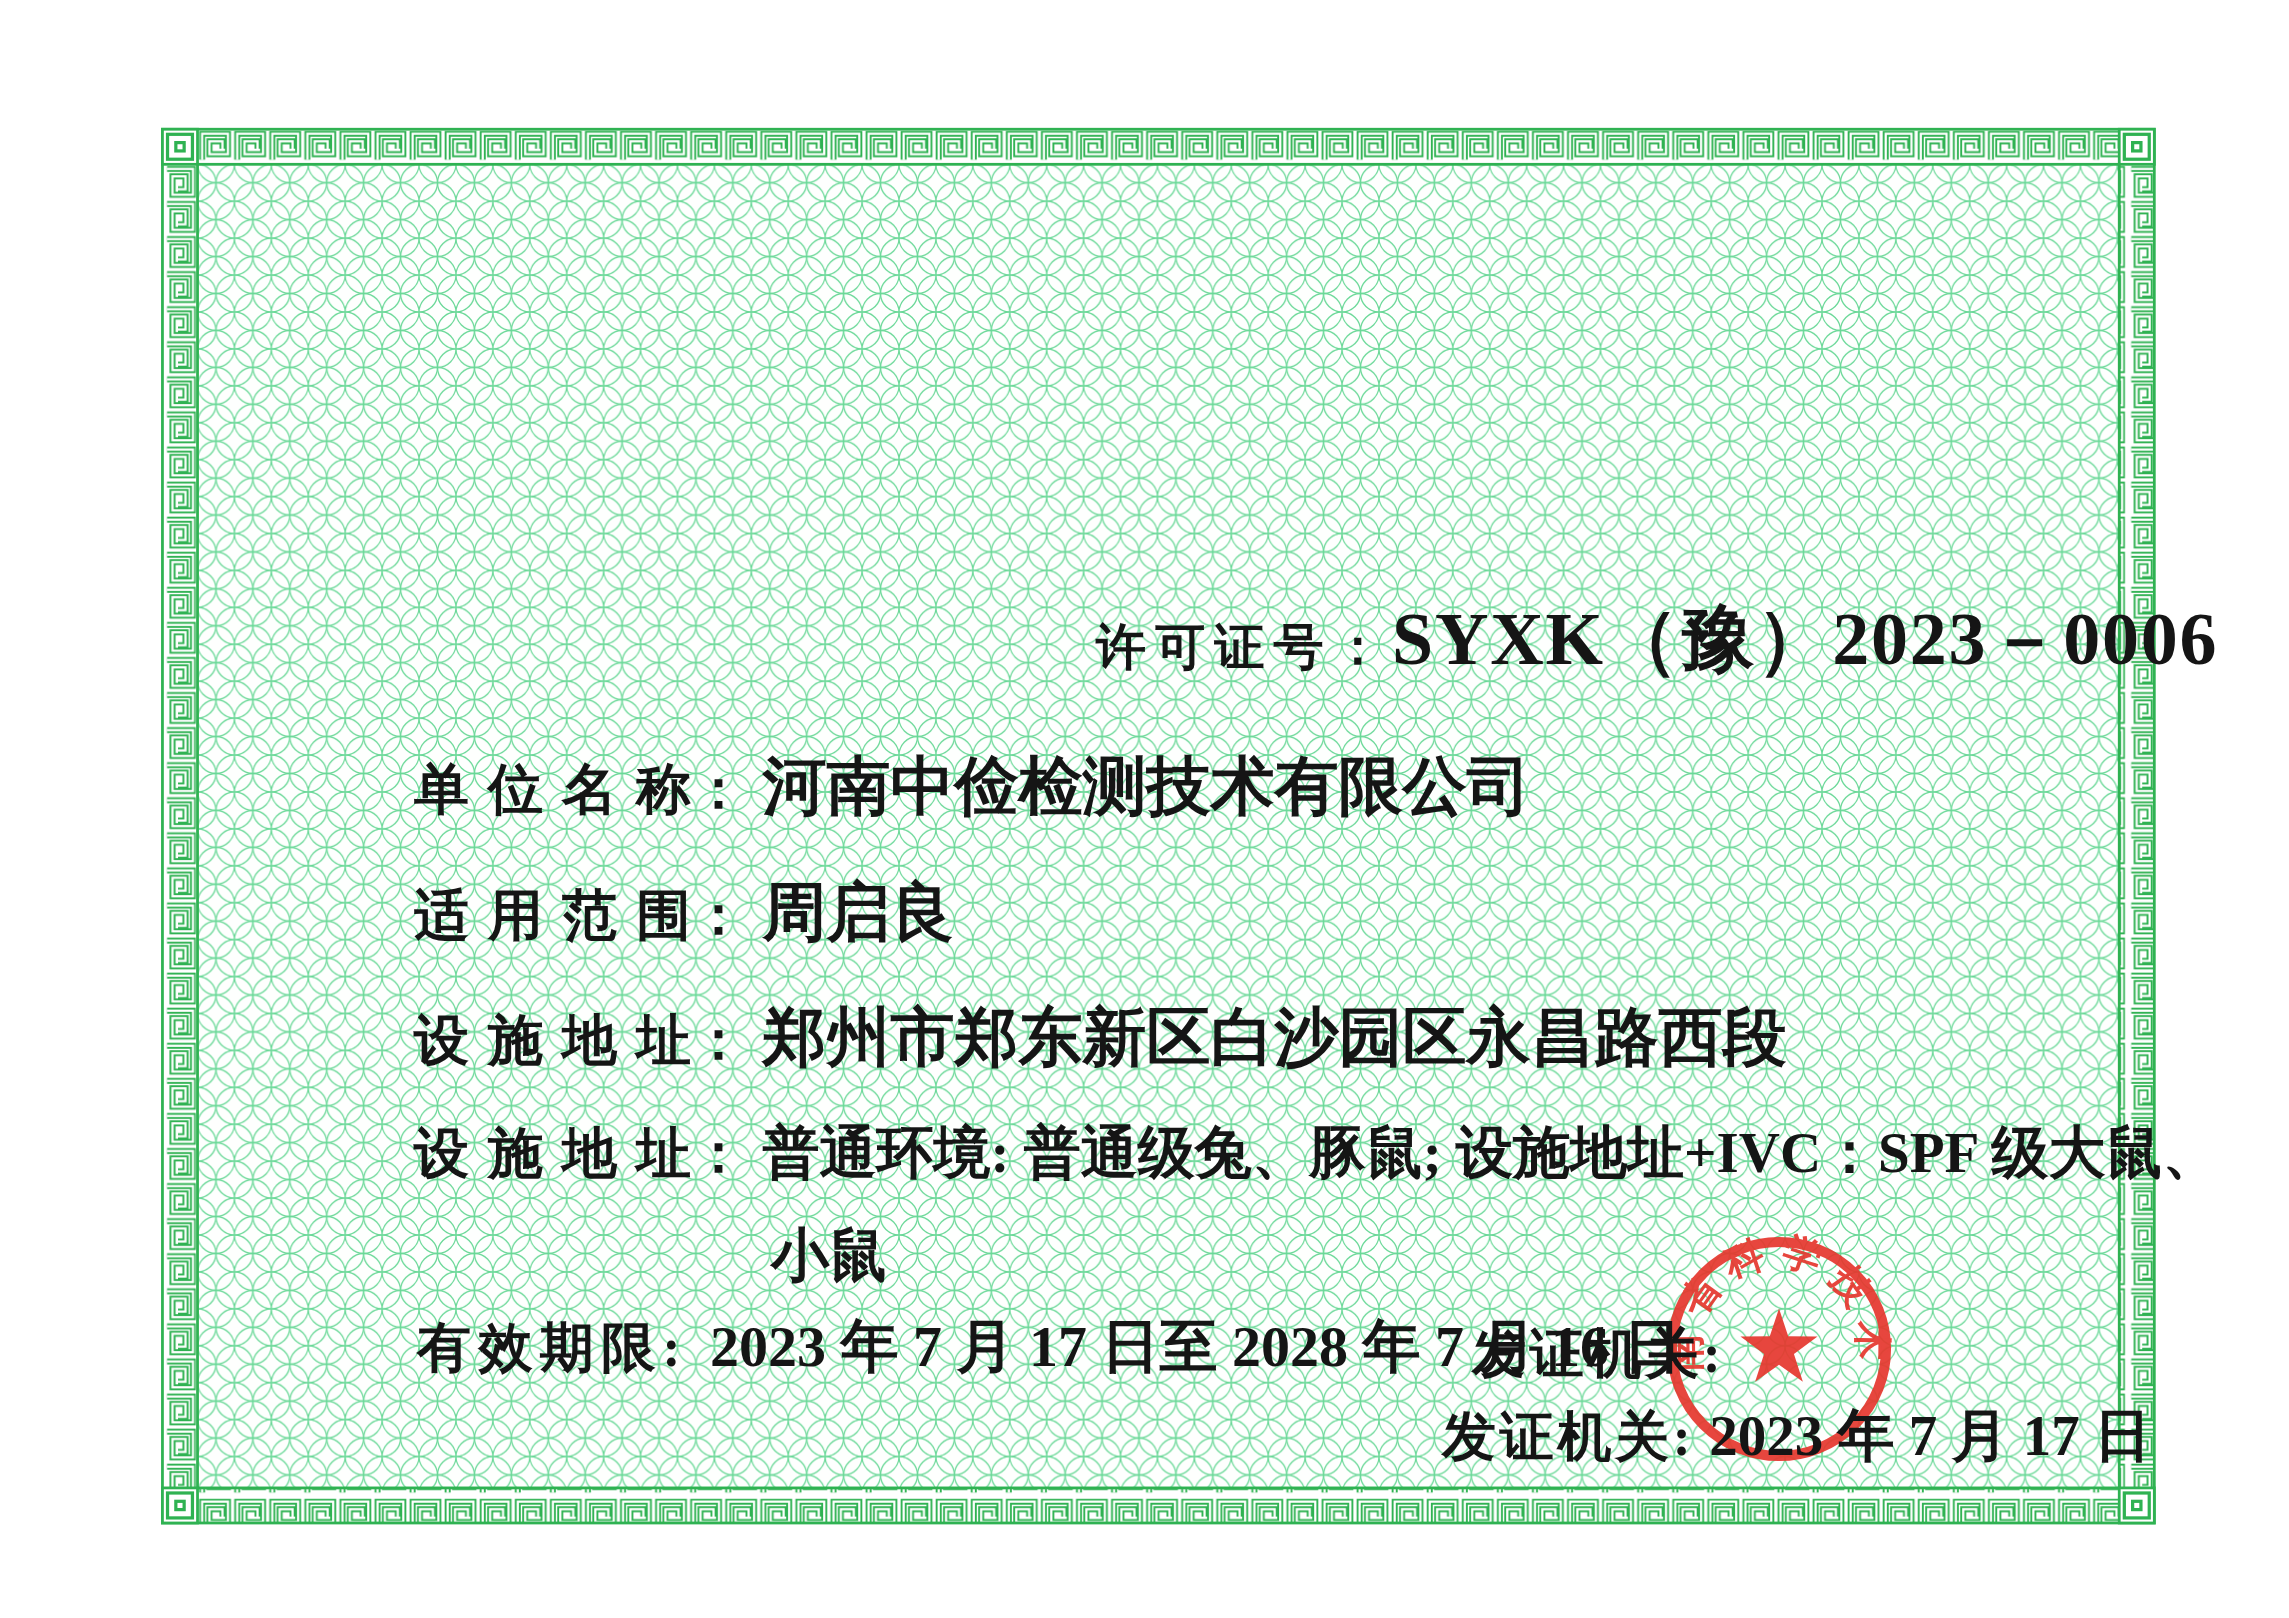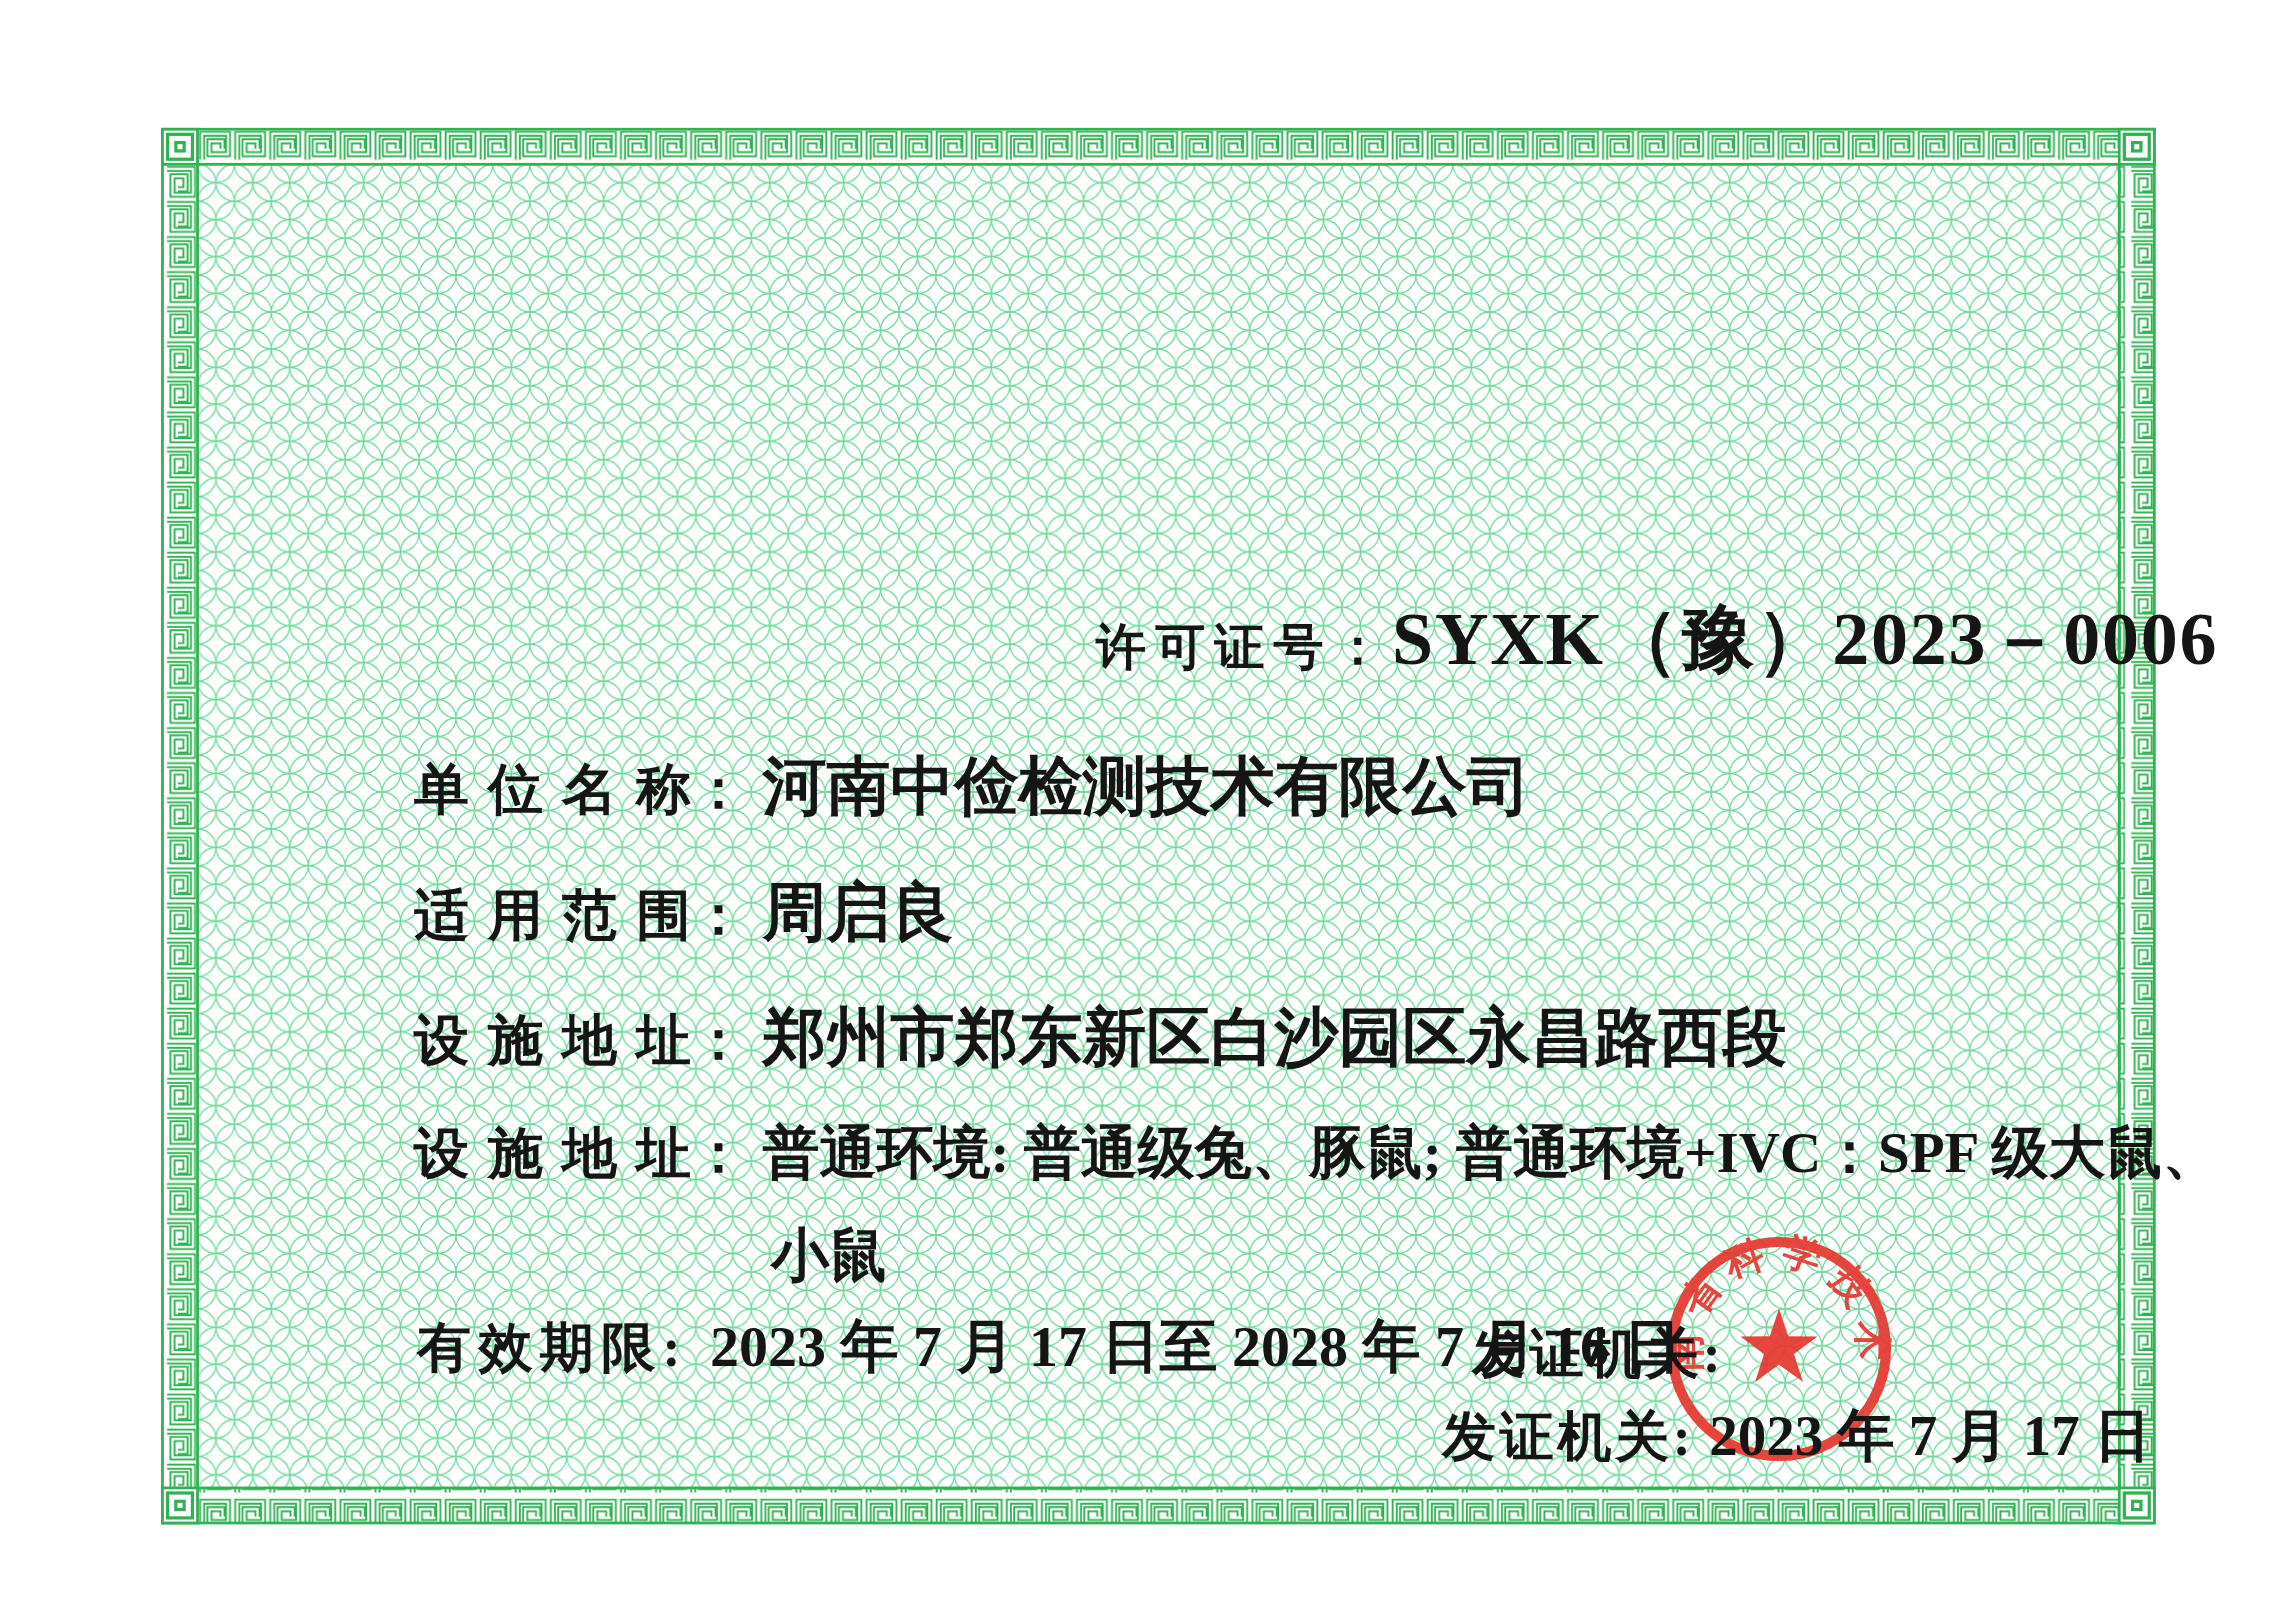--- a/index.html
+++ b/index.html
@@ -134,7 +134,7 @@
   </div>
 
   <div class="txt field-row row-scope">
-    <span class="lbl">设施地址</span><span class="colon">：</span><span class="val val-scope">普通环境: 普通级兔、豚鼠; 普通环境+IVC：SPF 级大鼠、</span>
+    <span class="lbl">设施地址</span><span class="colon">：</span><span class="val val-scope">普通环境: 普通级兔、豚鼠; 设施地址+IVC：SPF 级大鼠、</span>
   </div>
   <div class="txt row-scope2">小鼠</div>
 

